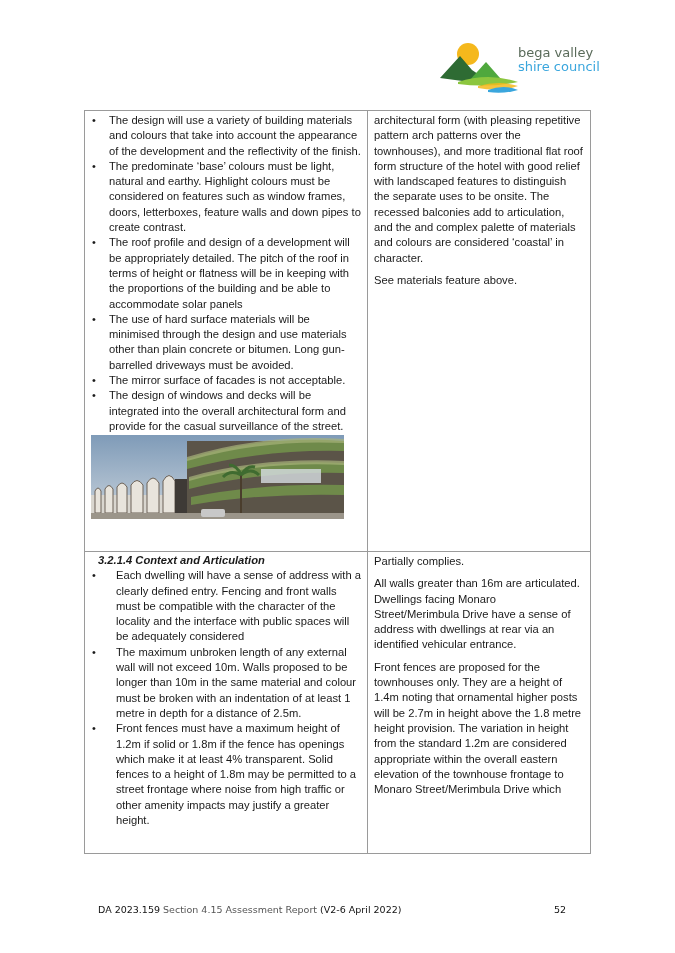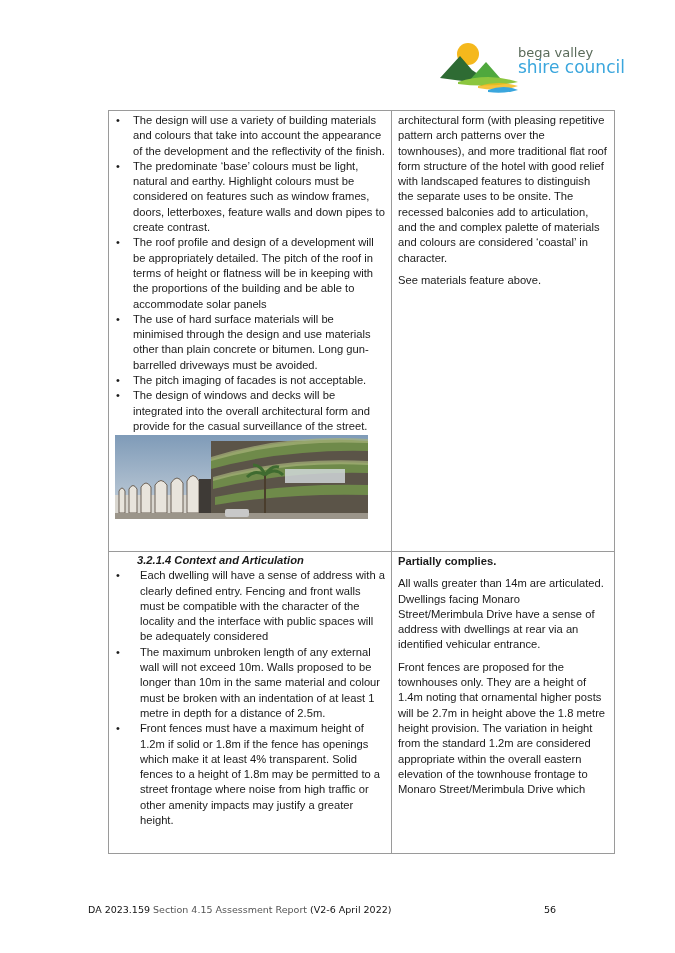--- a/index.html
+++ b/index.html
@@ -10,7 +10,7 @@
   .logo { position: absolute; left: 438px; top: 38px; width: 200px; height: 56px; }
   .logo-text { position: absolute; left: 80px; top: 8px; font-family: "DejaVu Sans", sans-serif; line-height: 14px; }
   .logo-line1 { font-size: 13px; color: #5a6b5a; letter-spacing: 0px; }
-  .logo-line2 { font-size: 17px; color: #3aa6dd; }
+  .logo-line2 { font-size: 13px; color: #3aa6dd; }
 
   table.req {
     position: absolute; left: 108px; top: 110px; width: 497px;

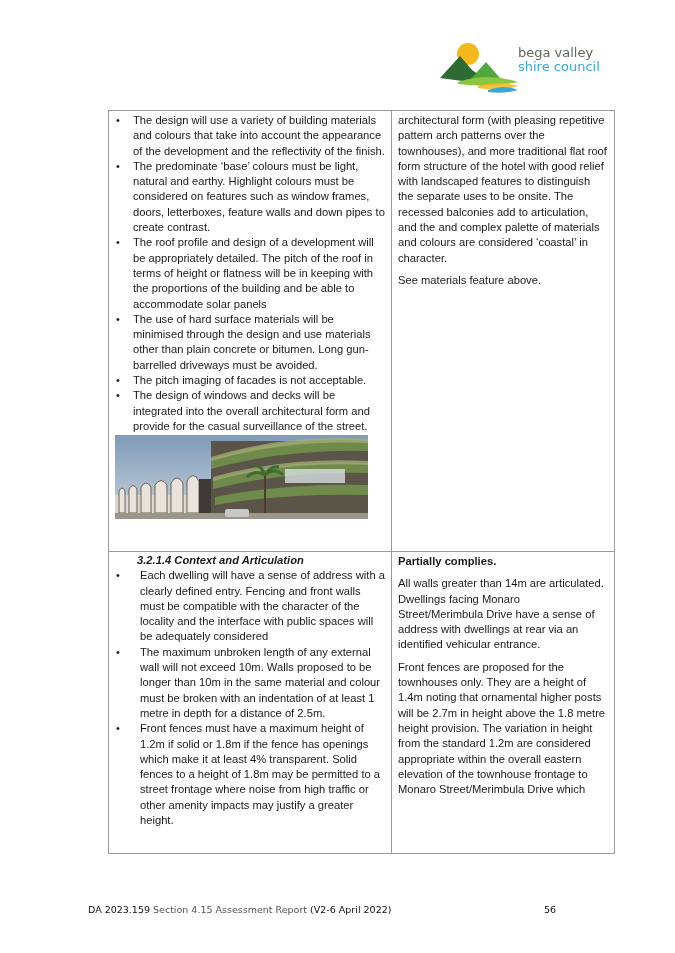--- a/index.html
+++ b/index.html
@@ -13,7 +13,7 @@
   .logo-line2 { font-size: 13px; color: #3aa6dd; }
 
   table.req {
-    position: absolute; left: 108px; top: 110px; width: 497px;
+    position: absolute; left: 84px; top: 110px; width: 497px;
     border-collapse: collapse; table-layout: fixed;
   }
   table.req td {

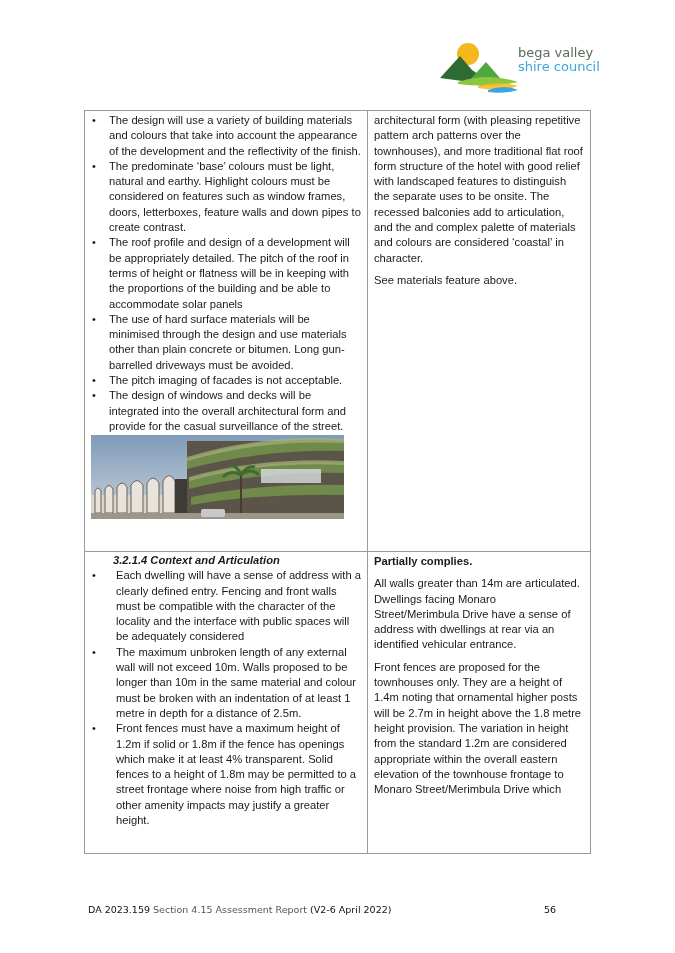--- a/index.html
+++ b/index.html
@@ -74,7 +74,7 @@
         <li>The predominate ‘base’ colours must be light, natural and earthy. Highlight colours must be considered on features such as window frames, doors, letterboxes, feature walls and down pipes to create contrast.</li>
         <li>The roof profile and design of a development will be appropriately detailed. The pitch of the roof in terms of height or flatness will be in keeping with the proportions of the building and be able to accommodate solar panels</li>
         <li>The use of hard surface materials will be minimised through the design and use materials other than plain concrete or bitumen. Long gun-barrelled driveways must be avoided.</li>
-        <li>The pitch imaging of facades is not acceptable.</li>
+        <li>The mirror surface of facades is not acceptable.</li>
         <li>The design of windows and decks will be integrated into the overall architectural form and provide for the casual surveillance of the street.</li>
       </ul>
       <div class="photo" title="Rendering of townhouses with arched facades and a multi-storey hotel with landscaped balconies">

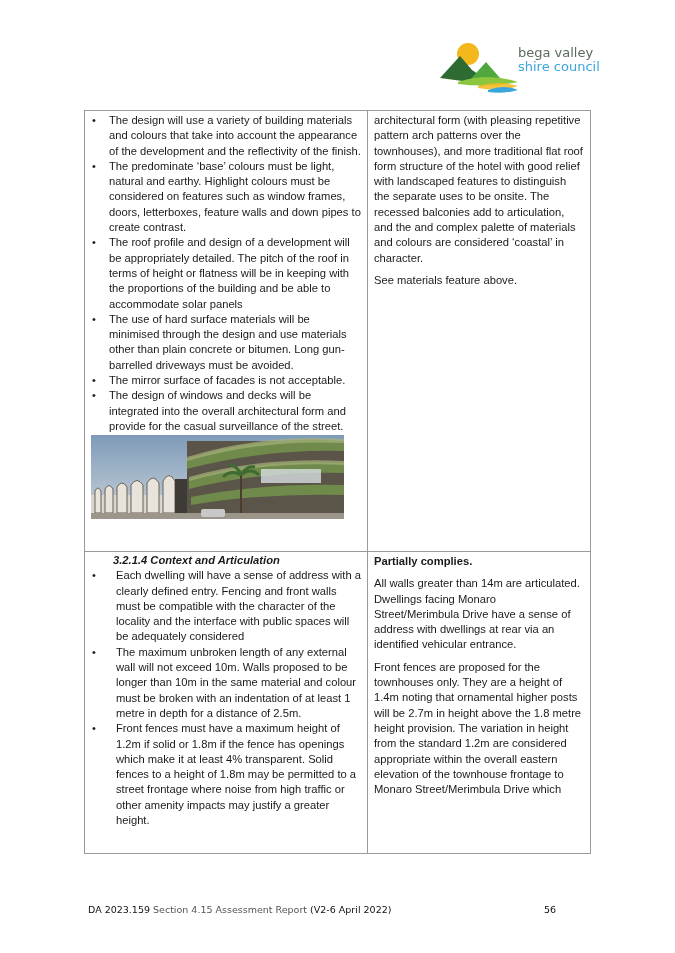--- a/index.html
+++ b/index.html
@@ -29,7 +29,7 @@
   }
   .row1 td.left { height: 438px; }
   .row2 td.left { height: 300px; padding-top: 1px; }
-  .section-heading { font-weight: bold; font-style: italic; margin: 0 0 0 21px; }
+  .section-heading { font-weight: bold; font-style: italic; margin: 0 0 0 6px; }
   .row2 ul.bullets { padding-left: 24px; }
   .row2 ul.bullets li::before { left: -24px; }
   .para { margin: 0 0 7px 0; }

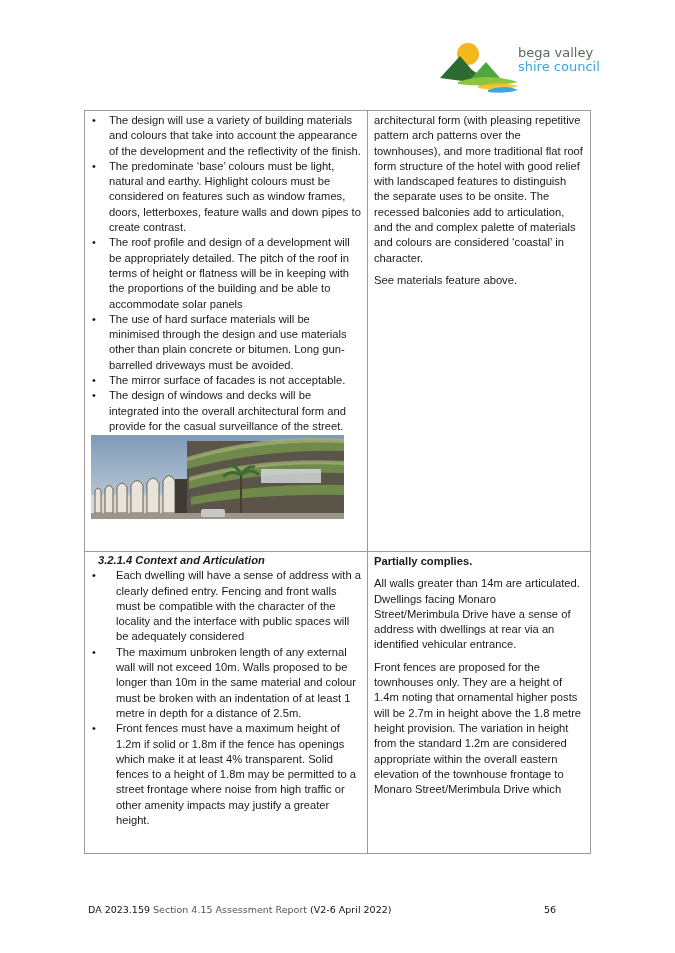--- a/index.html
+++ b/index.html
@@ -33,7 +33,7 @@
   .row2 ul.bullets { padding-left: 24px; }
   .row2 ul.bullets li::before { left: -24px; }
   .para { margin: 0 0 7px 0; }
-  .bold { font-weight: bold; }
+  .bold { font-weight: normal; }
 
   .photo {
     display: block; width: 253px; height: 84px; margin: 1px 0 0 -1px;

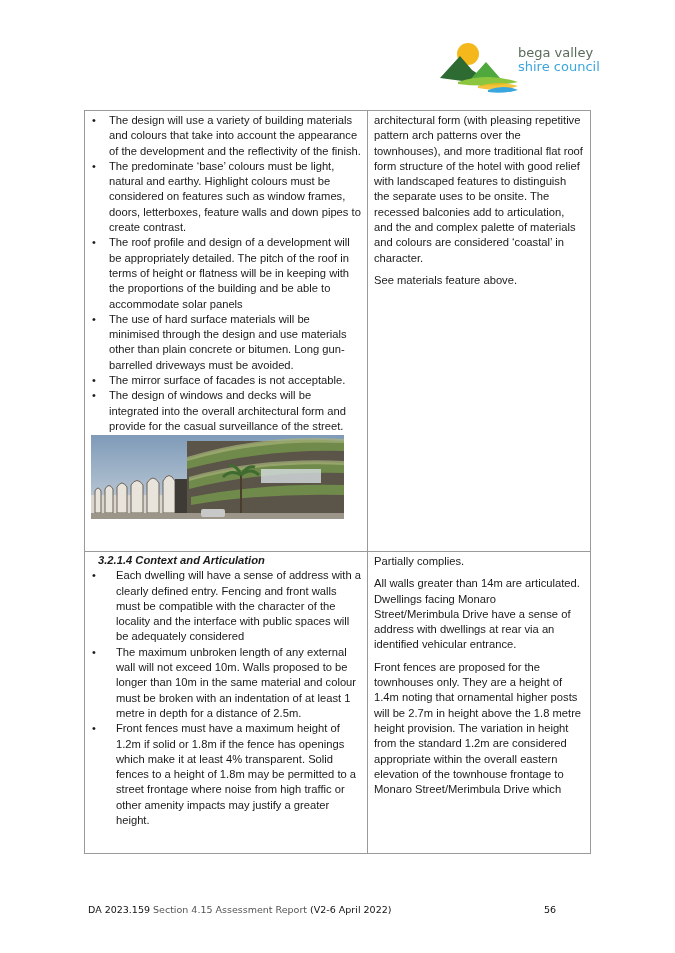--- a/index.html
+++ b/index.html
@@ -130,7 +130,7 @@
     </td>
     <td class="right">
       <p class="para bold">Partially complies.</p>
-      <p class="para">All walls greater than 14m are articulated.  Dwellings facing Monaro Street/Merimbula Drive have a sense of address with dwellings at rear via an identified vehicular entrance.</p>
+      <p class="para">All walls greater than 16m are articulated.  Dwellings facing Monaro Street/Merimbula Drive have a sense of address with dwellings at rear via an identified vehicular entrance.</p>
       <p class="para" style="margin-bottom:0">Front fences are proposed for the townhouses only.  They are a height of 1.4m noting that ornamental higher posts will be 2.7m in height above the 1.8 metre height provision.  The variation in height from the standard 1.2m are considered appropriate within the overall eastern elevation of the townhouse frontage to Monaro Street/Merimbula Drive which</p>
     </td>
   </tr>

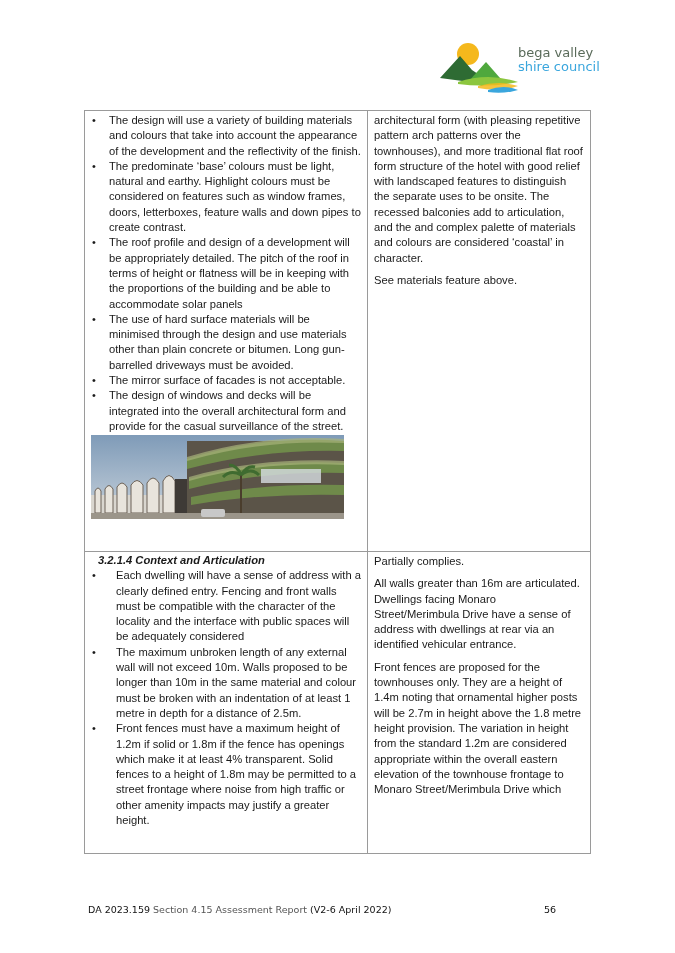--- a/index.html
+++ b/index.html
@@ -41,7 +41,7 @@
   }
 
   .footer {
-    position: absolute; left: 88px; top: 904px; width: 468px;
+    position: absolute; left: 98px; top: 904px; width: 468px;
     font-family: "DejaVu Sans", sans-serif; font-size: 9.5px; color: #111;
     display: flex; justify-content: space-between;
   }

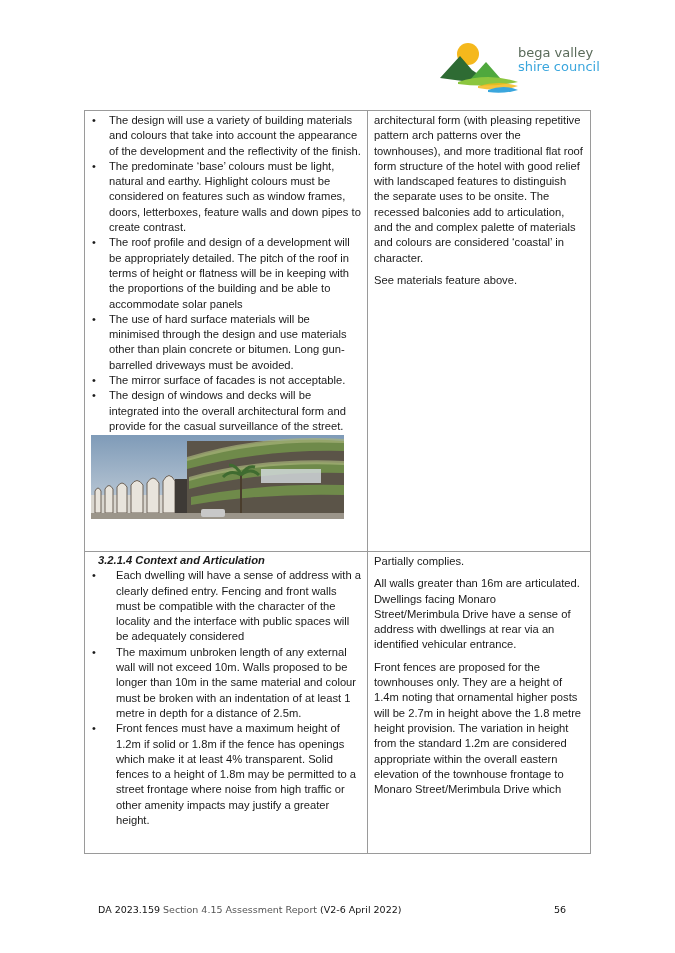--- a/index.html
+++ b/index.html
@@ -143,7 +143,7 @@
     <span class="grey">Section 4.15 Assessment Report</span>
     <span>(V2-6 April 2022)</span>
   </div>
-  <div>56</div>
+  <div>52</div>
 </div>
 
 </body></html>

